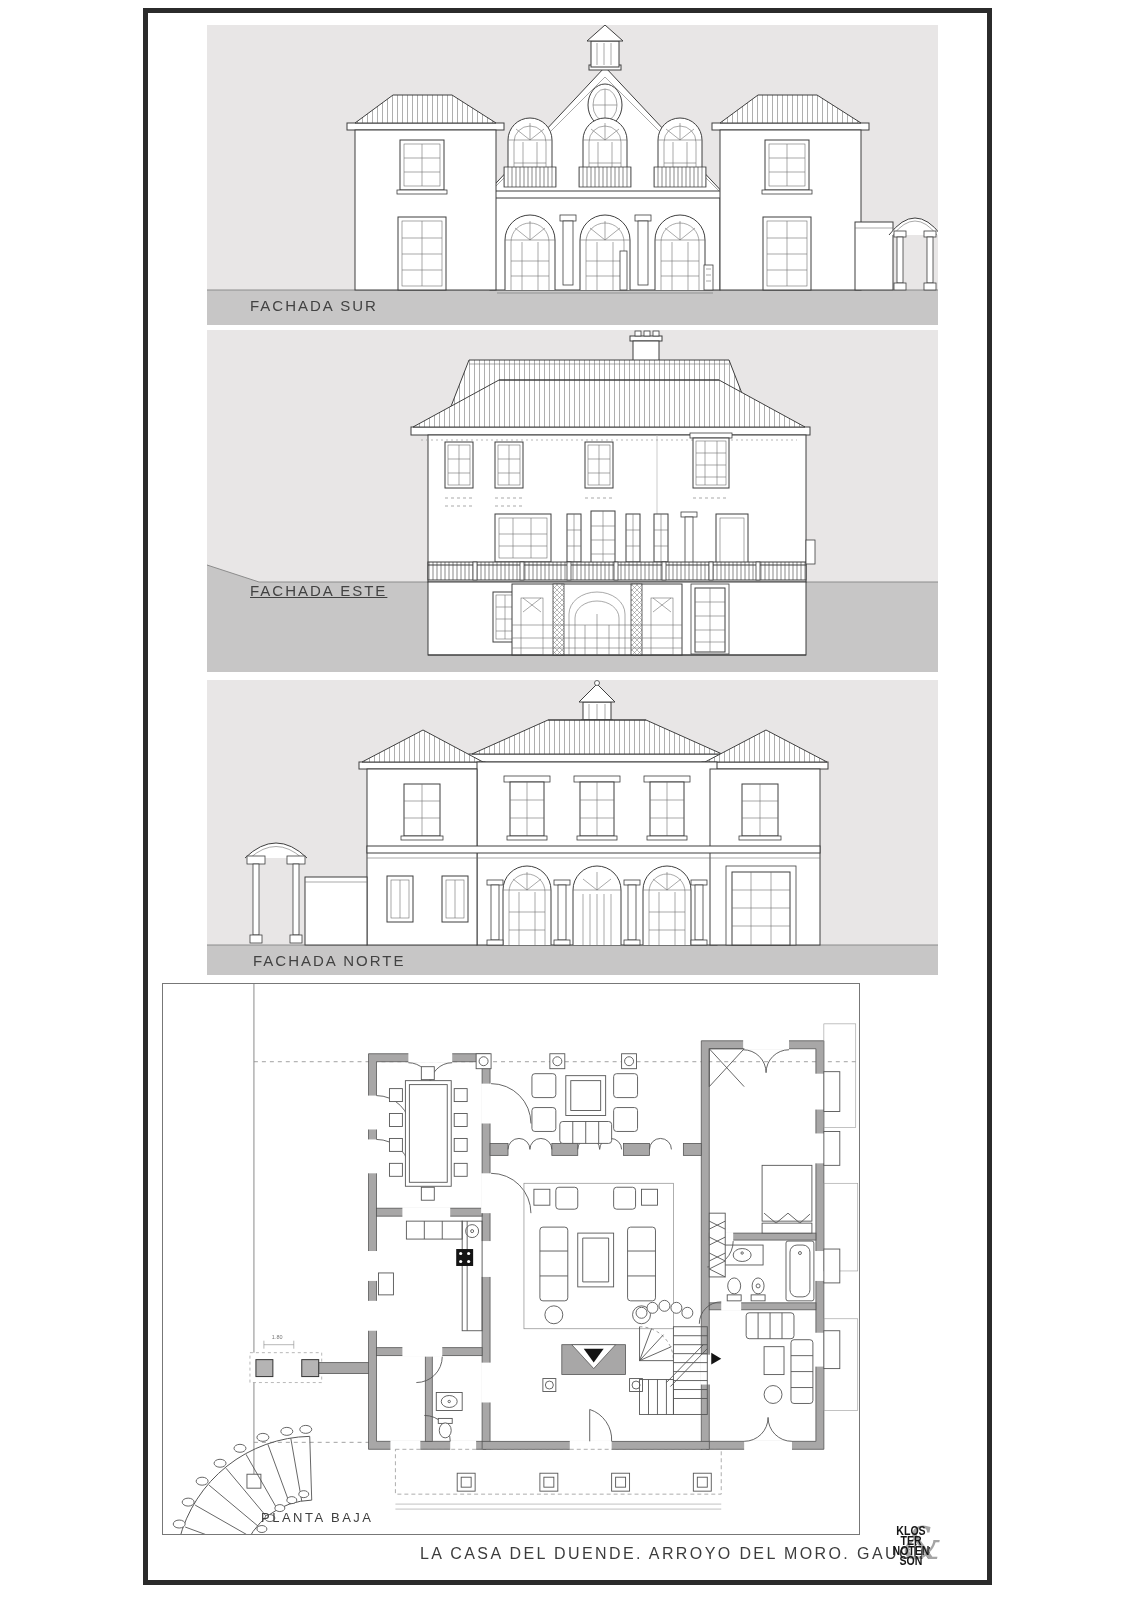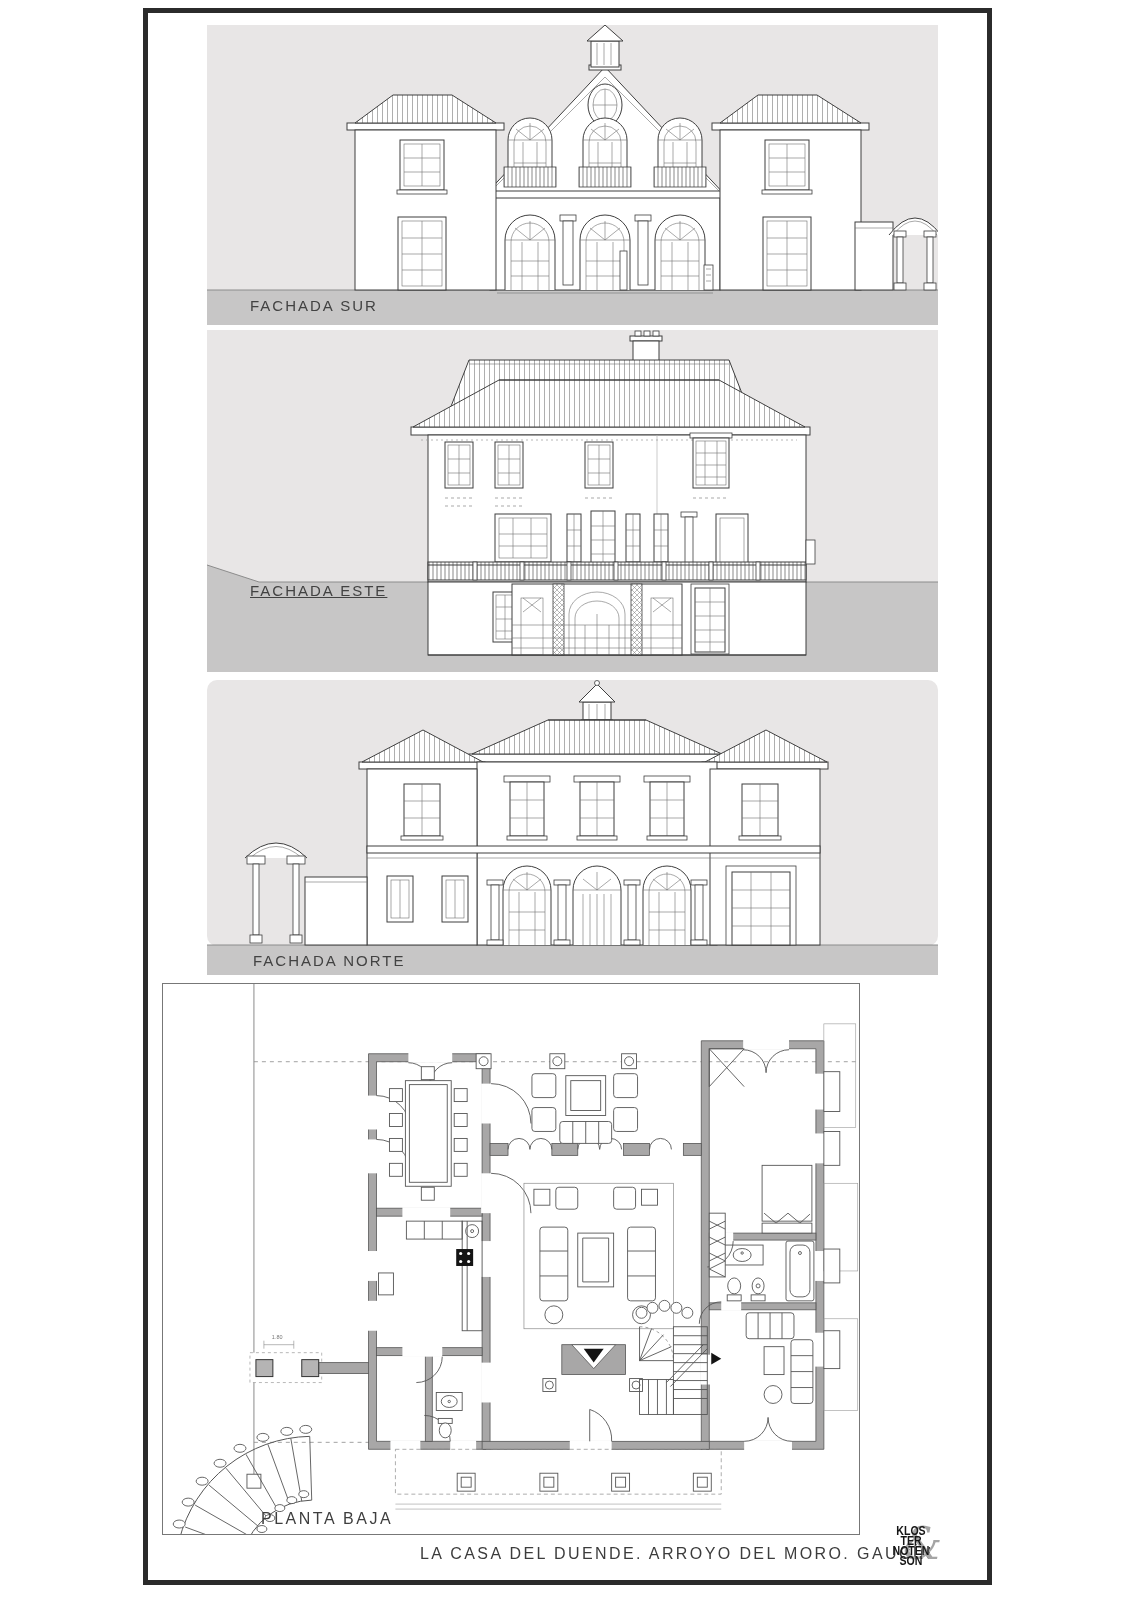--- a/index.html
+++ b/index.html
@@ -224,7 +224,7 @@
     <div class="panel-label" style="left:43px;top:252px;text-decoration:underline;">FACHADA ESTE</div>
   </div>
 
-  <div class="panel" style="top:680px;height:266px;border-radius:10px;">
+  <div class="panel" style="top:680px;height:266px;">
     <svg viewBox="0 0 731 295" width="731" height="295">
       <rect x="0" y="265" width="731" height="30" class="gr"></rect>
       <line x1="0" y1="265" x2="731" y2="265" stroke="#8c8c8c"></line>

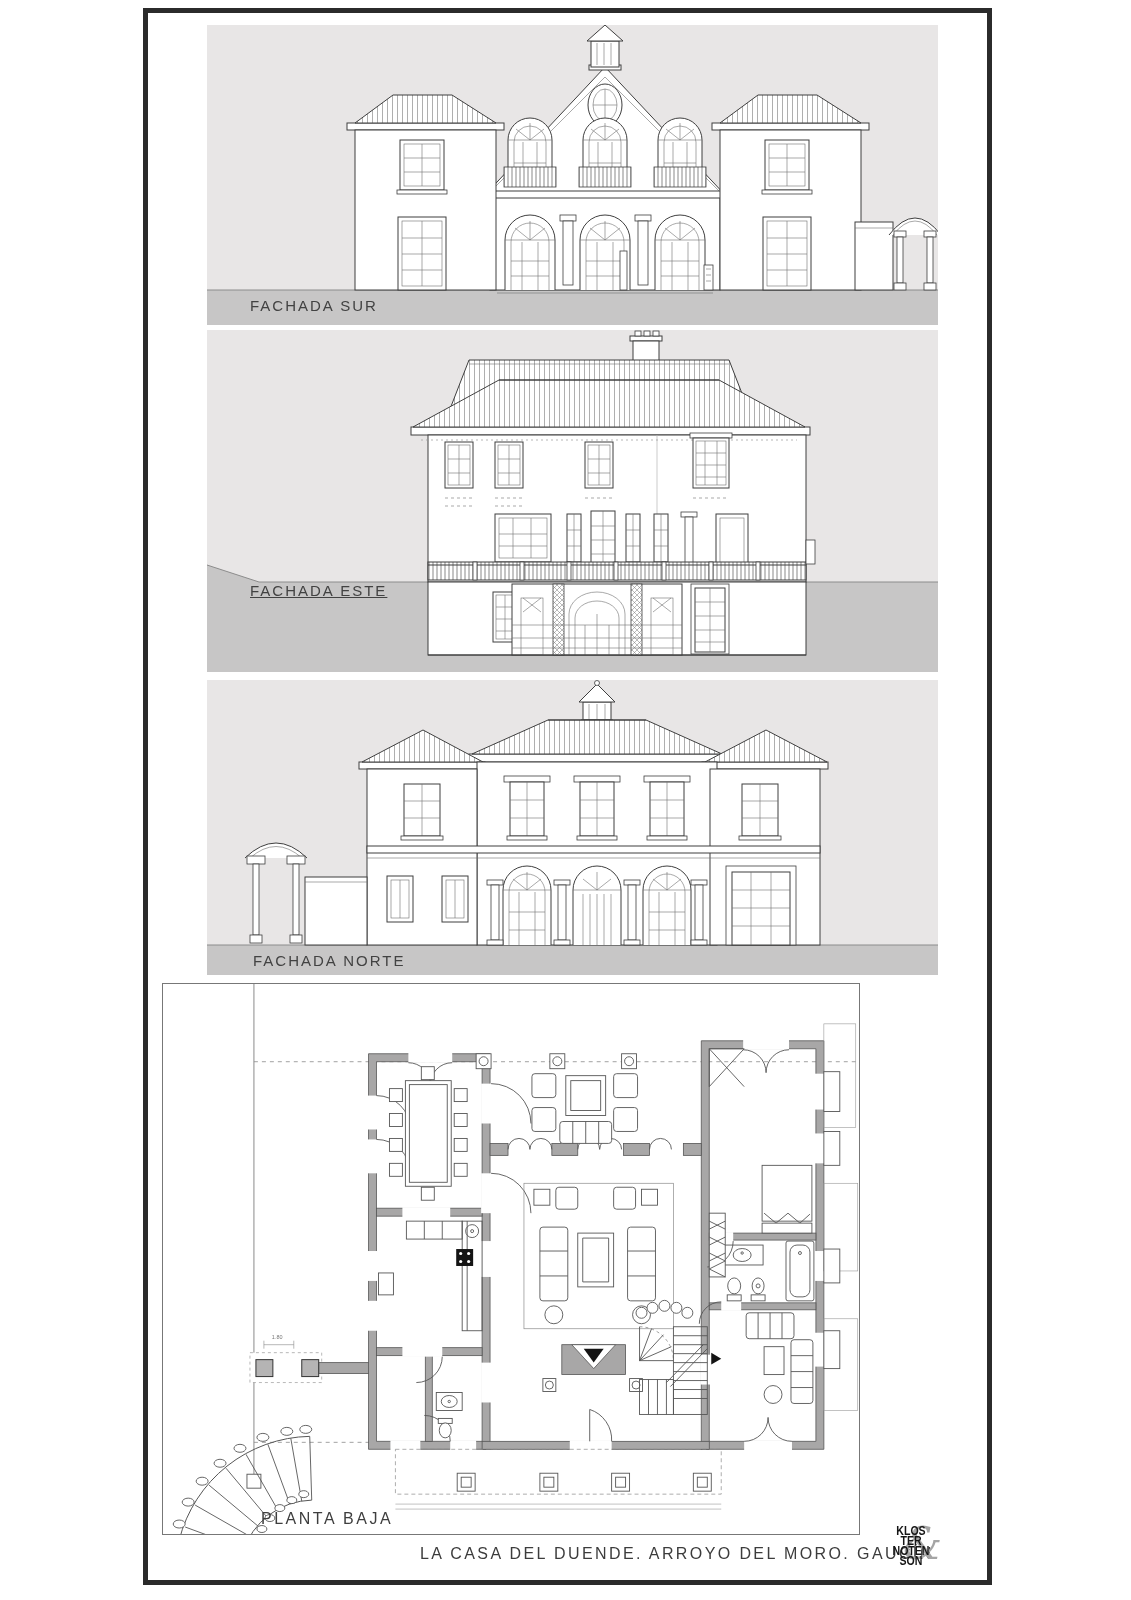--- a/index.html
+++ b/index.html
@@ -13,7 +13,7 @@
   .plan-wrap{position:absolute;left:162px;top:983px;width:698px;height:552px;
              background:#fff;border:1px solid #777;box-sizing:border-box;}
   .plan-wrap svg{position:absolute;left:0;top:0;}
-  .plan-label{position:absolute;left:98px;top:526px;font-size:16px;letter-spacing:2.5px;color:#3e3e3e;}
+  .plan-label{position:absolute;left:98px;top:526px;font-size:13px;letter-spacing:2.5px;color:#3e3e3e;}
   .footer-title{position:absolute;left:420px;top:1545px;width:460px;text-align:center;
                 font-size:16px;letter-spacing:2.4px;color:#3c3c3c;white-space:nowrap;}
   .logo{position:absolute;left:889px;top:1526px;width:50px;height:48px;}

